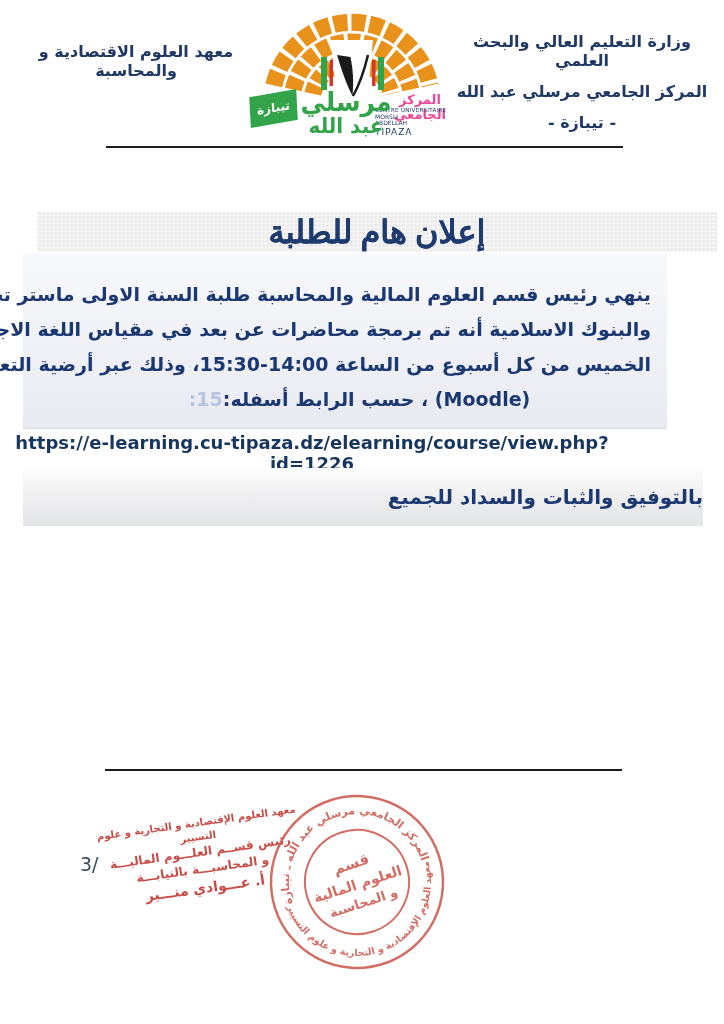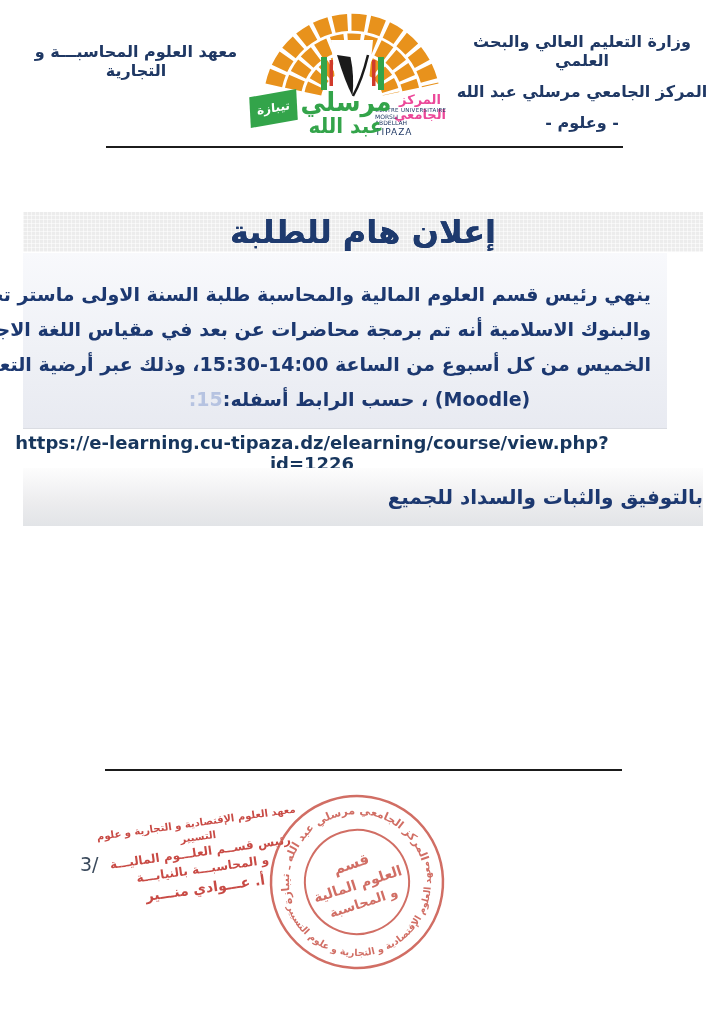--- a/index.html
+++ b/index.html
@@ -99,7 +99,7 @@
   </div>
 
   <div class="hdr-block hdr-left">
-    <div class="ln">معهد العلوم المحاسبـــة و التجارية</div>
+    <div class="ln">معهد العلوم الاقتصادية و والمحاسبة</div>
   </div>
 
   <div class="logo">

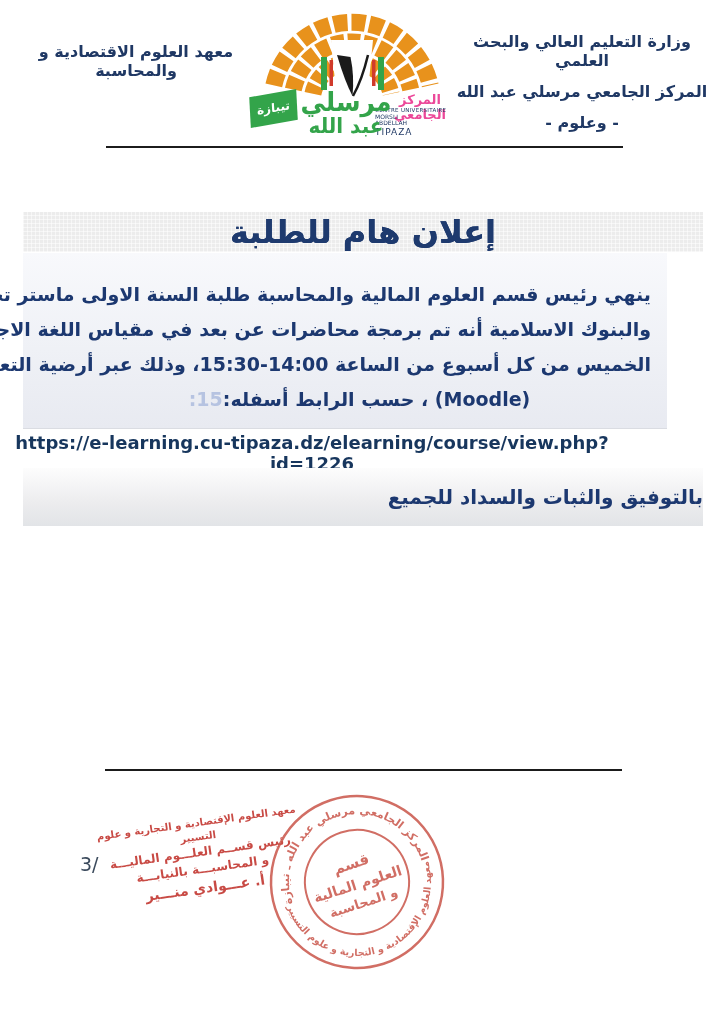--- a/index.html
+++ b/index.html
@@ -95,7 +95,7 @@
   <div class="hdr-block hdr-right">
     <div class="ln">وزارة التعليم العالي والبحث العلمي</div>
     <div class="ln">المركز الجامعي مرسلي عبد الله</div>
-    <div class="ln">- وعلوم -</div>
+    <div class="ln">- تيبازة -</div>
   </div>
 
   <div class="hdr-block hdr-left">

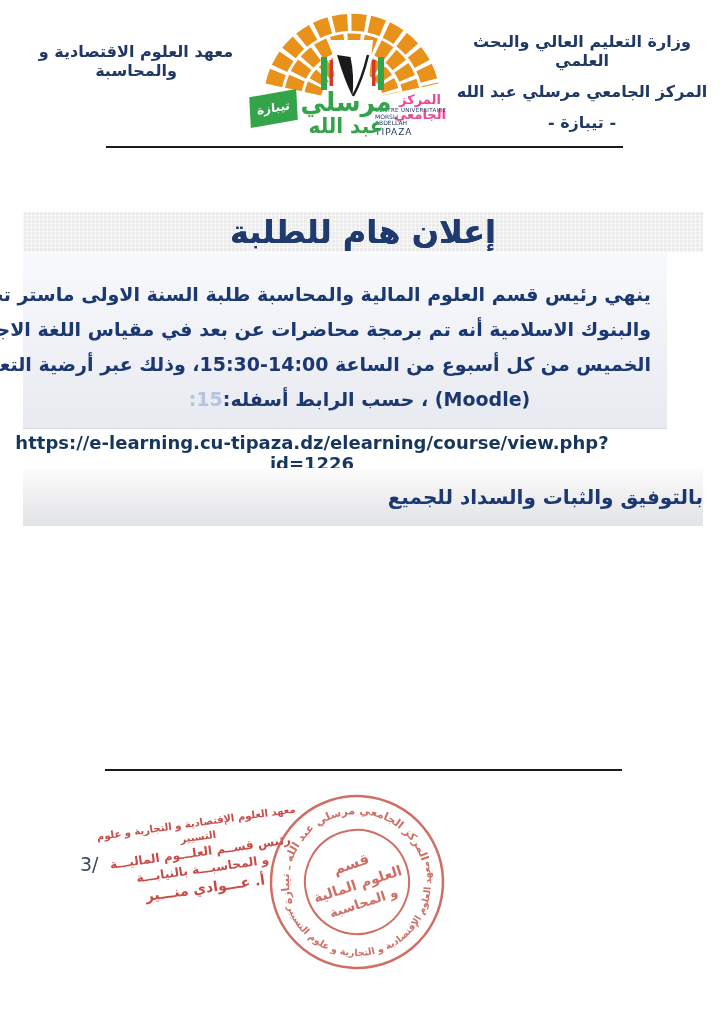--- a/index.html
+++ b/index.html
@@ -39,12 +39,12 @@
                  height:2px; background:#1c1c1c; }
 
   
-  .title-band { position:absolute; left:23px; top:212px; width:680px; height:40px;
+  .title-band { position:absolute; left:37px; top:212px; width:680px; height:40px;
     background-color:#ececec;
     background-image:
       repeating-linear-gradient(0deg, rgba(255,255,255,.55) 0 1px, transparent 1px 4px),
       repeating-linear-gradient(90deg, rgba(255,255,255,.55) 0 1px, transparent 1px 4px);
-    text-align:center; }
+    text-align:center;font-family:Liberation Serif, serif; }
   .title-band .ttl { font-size:32px; line-height:40px; font-weight:bold;
     color:#1e3a6e; direction:rtl; white-space:nowrap;
     text-shadow:0 0 .6px #1e3a6e; }

